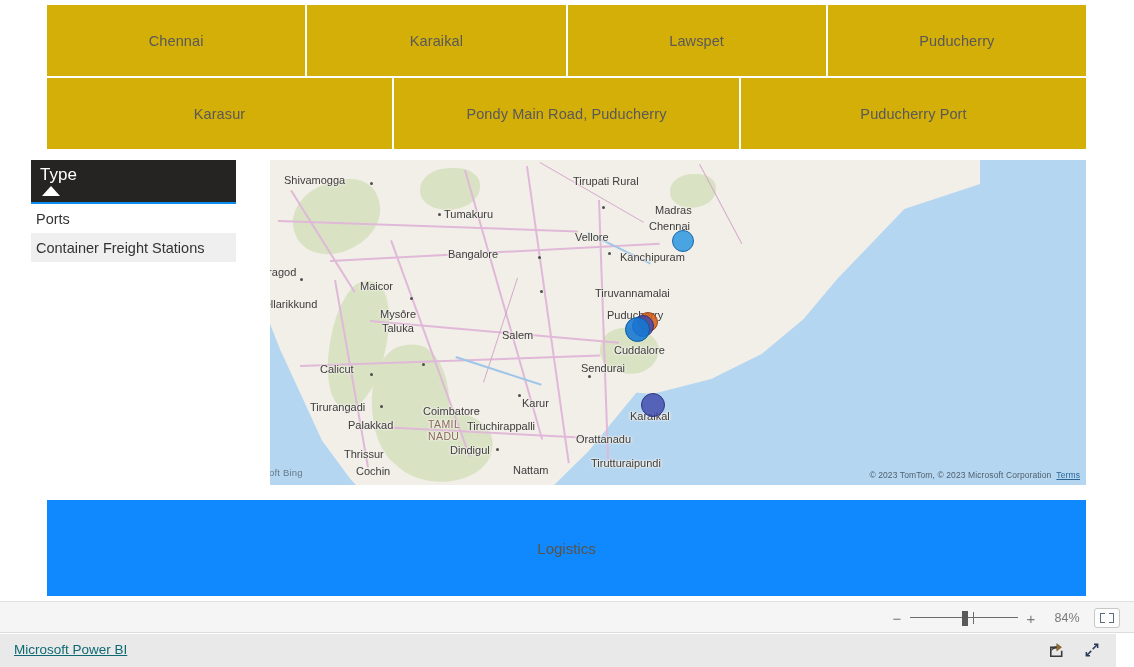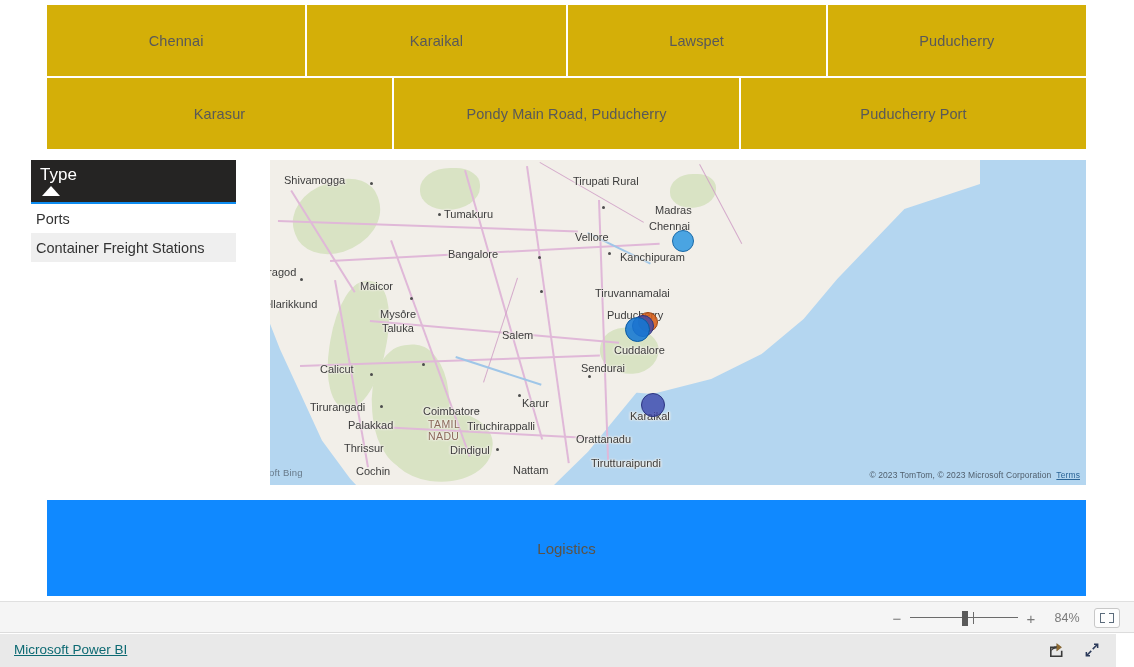--- a/index.html
+++ b/index.html
@@ -455,7 +455,7 @@
         <div class="map-label" style="left: 197px; top: 260px;">Tiruchirappalli</div>
         <div class="map-label" style="left: 78px; top: 259px;">Palakkad</div>
         <div class="map-label" style="left: 306px; top: 273px;">Orattanadu</div>
-        <div class="map-label" style="left: 74px; top: 282px;">Thrissur</div>
+        <div class="map-label" style="left: 74px; top: 288px;">Thrissur</div>
         <div class="map-label" style="left: 180px; top: 284px;">Dindigul</div>
         <div class="map-label" style="left: 321px; top: 297px;">Tirutturaipundi</div>
         <div class="map-label" style="left: 86px; top: 305px;">Cochin</div>

